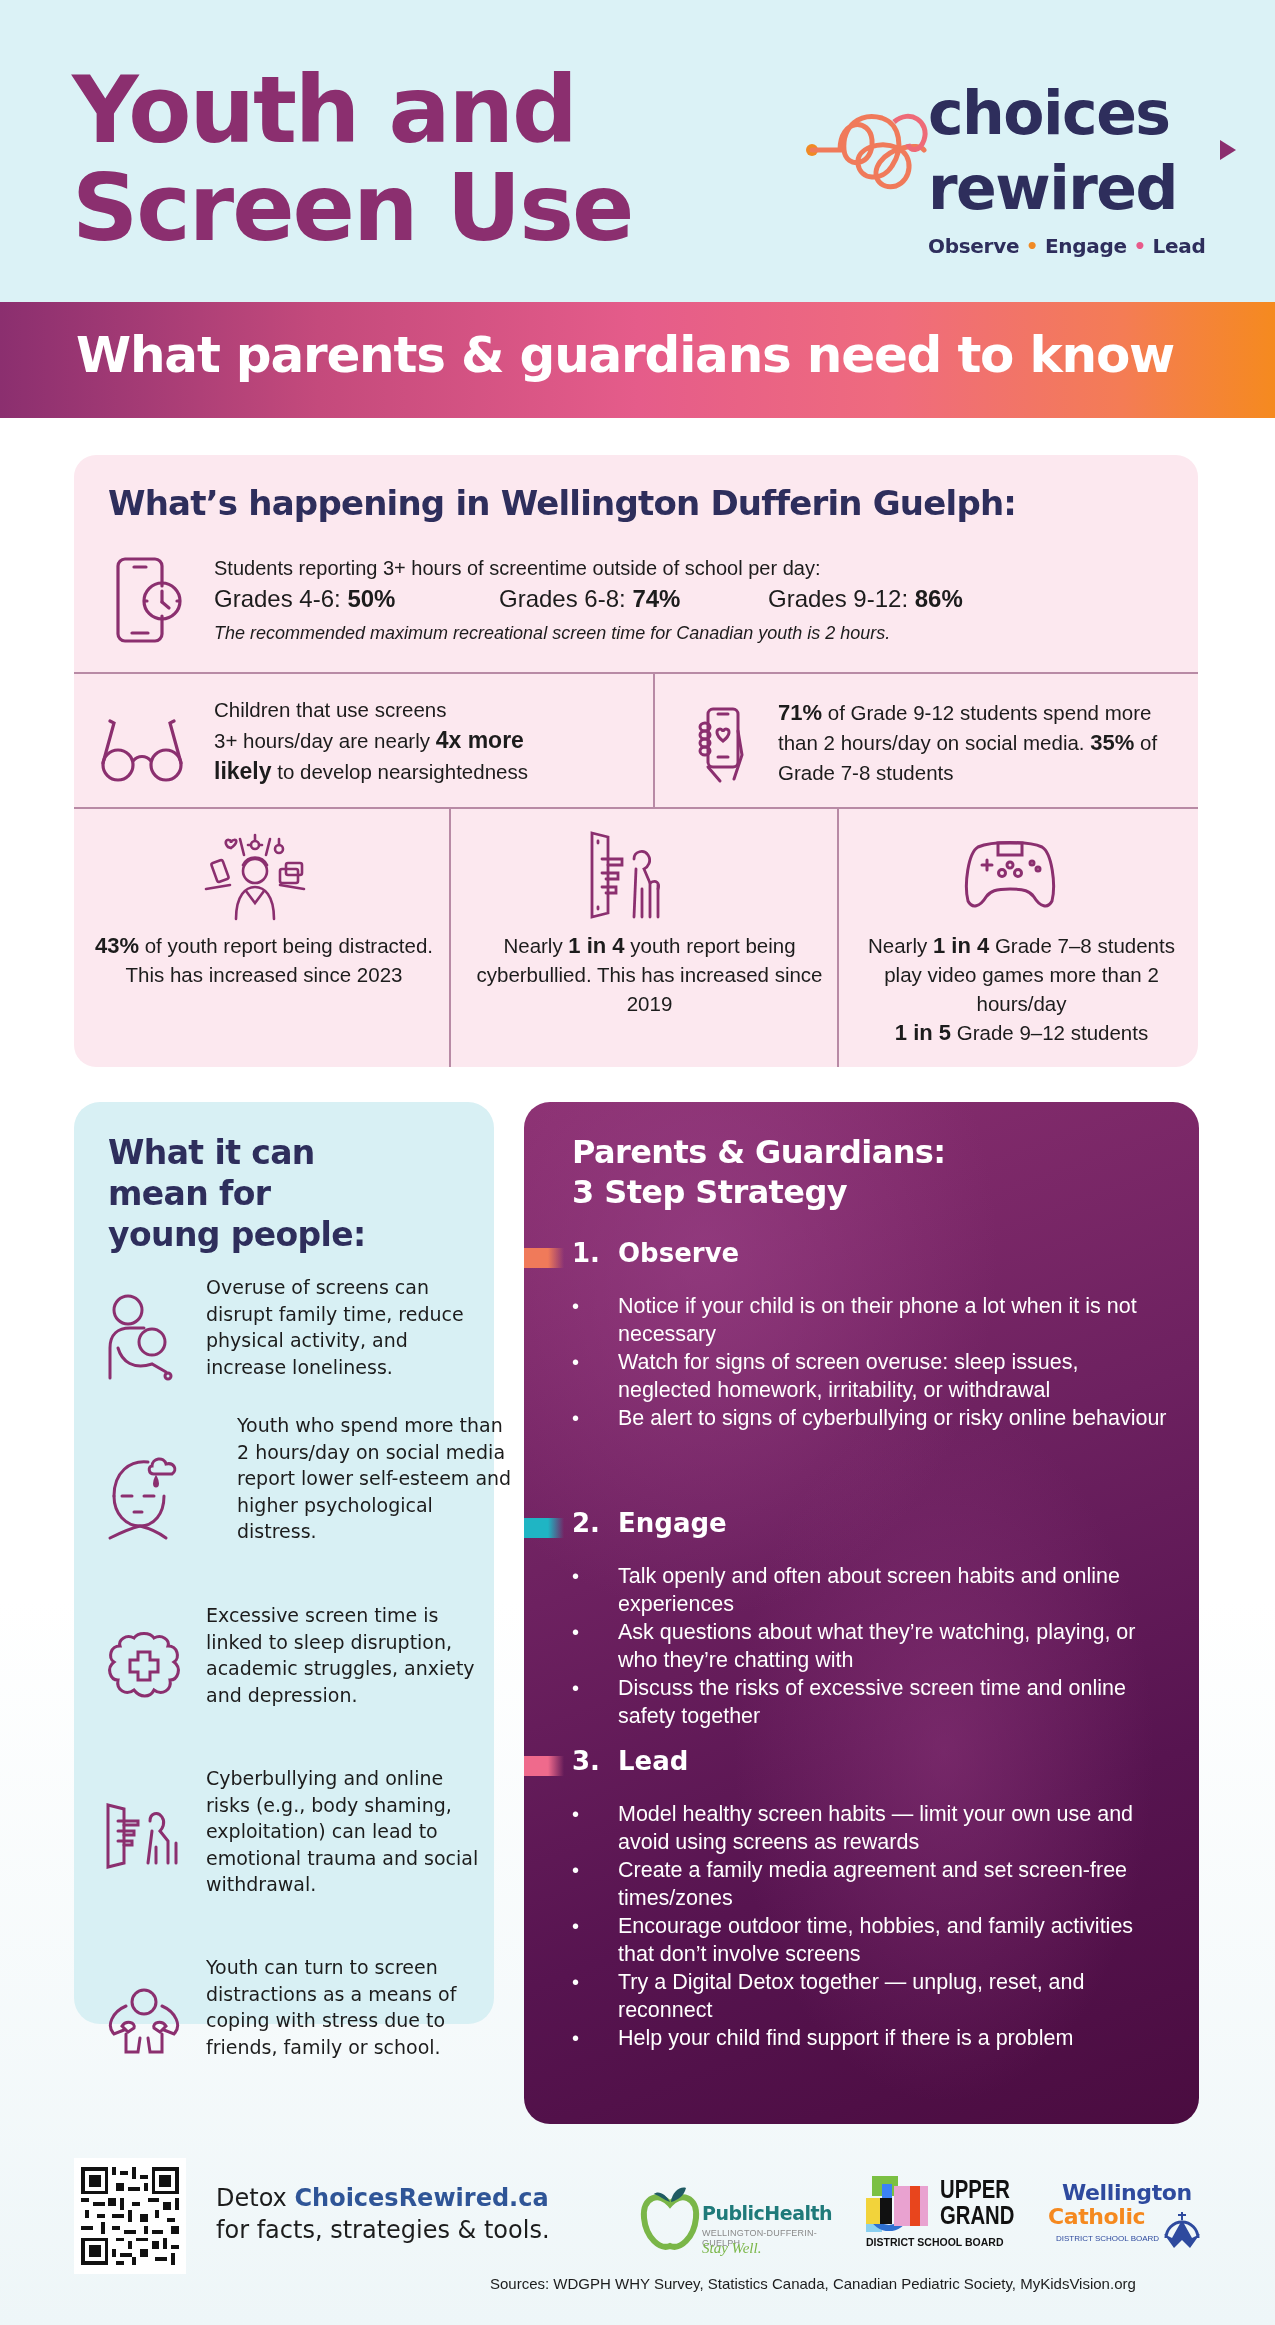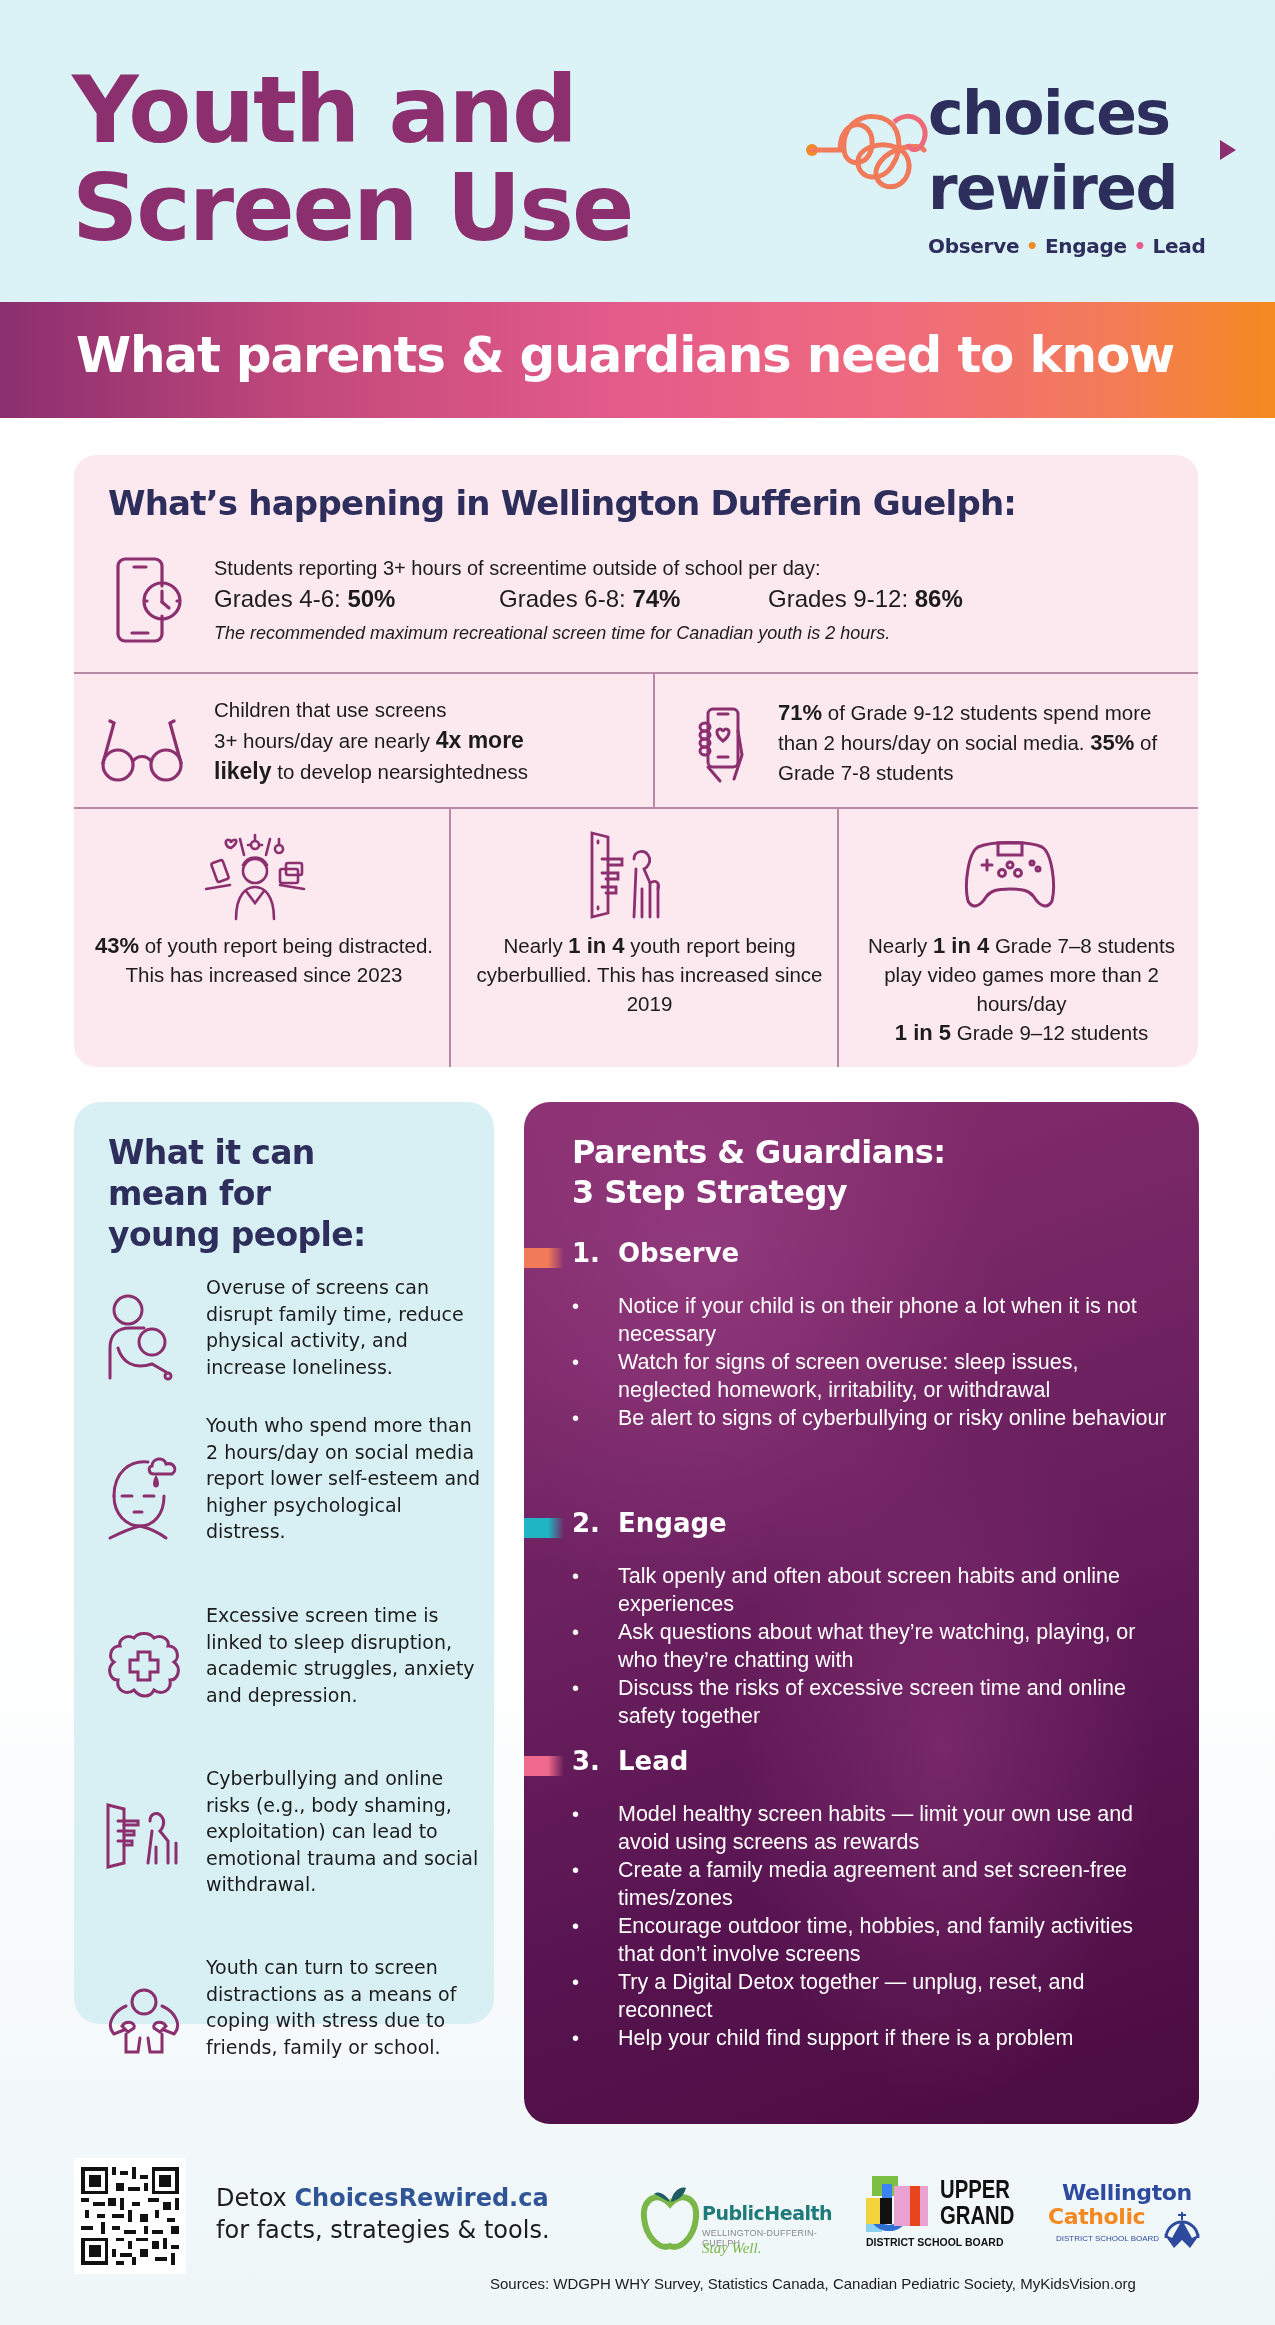--- a/index.html
+++ b/index.html
@@ -350,7 +350,7 @@
         <line x1="30" y1="60" x2="38" y2="60"></line>
       </svg>
     </div>
-    <div class="impact-text" style="top:0;">Youth who spend more than 2 hours/day on social media report lower self-esteem and higher psychological distress.</div>
+    <div class="impact-text" style="top:0;margin-left:31px;">Youth who spend more than 2 hours/day on social media report lower self-esteem and higher psychological distress.</div>
   </div>
 
   <div class="impact" style="top:500px;">

